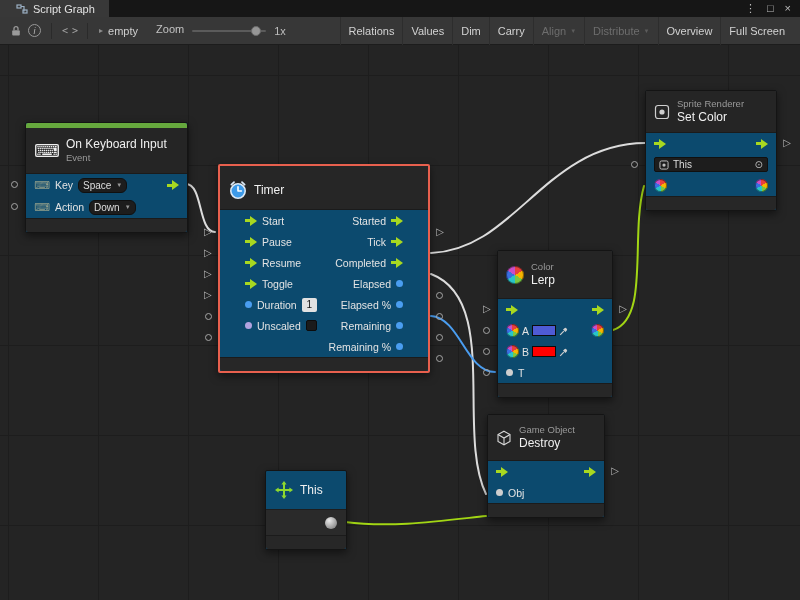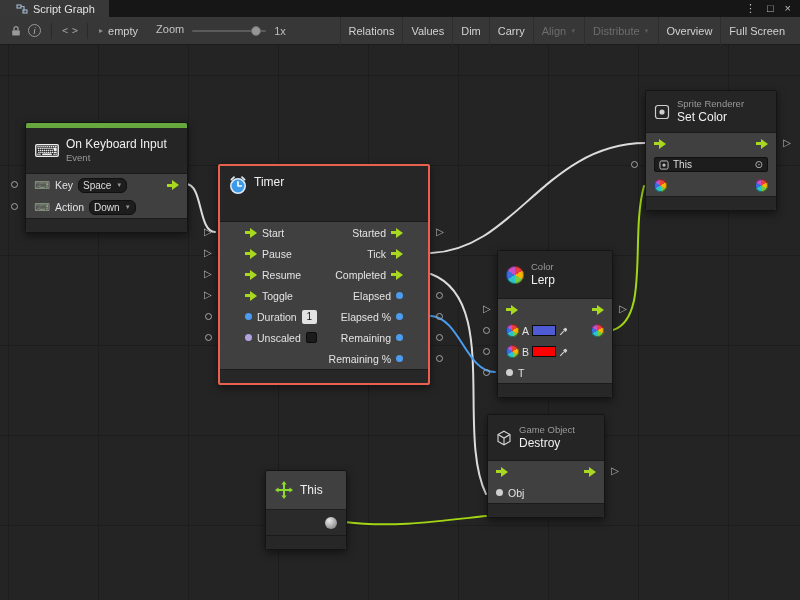--- a/index.html
+++ b/index.html
@@ -40,7 +40,7 @@
   .wires{position:absolute;top:0;left:0;width:800px;height:600px;z-index:2;pointer-events:none}
 
   
-  .node{position:absolute;z-index:3;background:#404040;border:1px solid #141414;border-radius:2px;
+  .node{position:absolute;z-index:3;background:#0c4a6e;border:1px solid #141414;border-radius:2px;
     box-shadow:0 3px 9px rgba(0,0,0,.5);font-size:11px;color:#e8e8e8}
   .accent{height:5px;border-radius:2px 2px 0 0}
   .nhead{background:#252525;display:flex;align-items:center;gap:6px;padding:4px 8px;border-bottom:1px solid #1b1b1b}

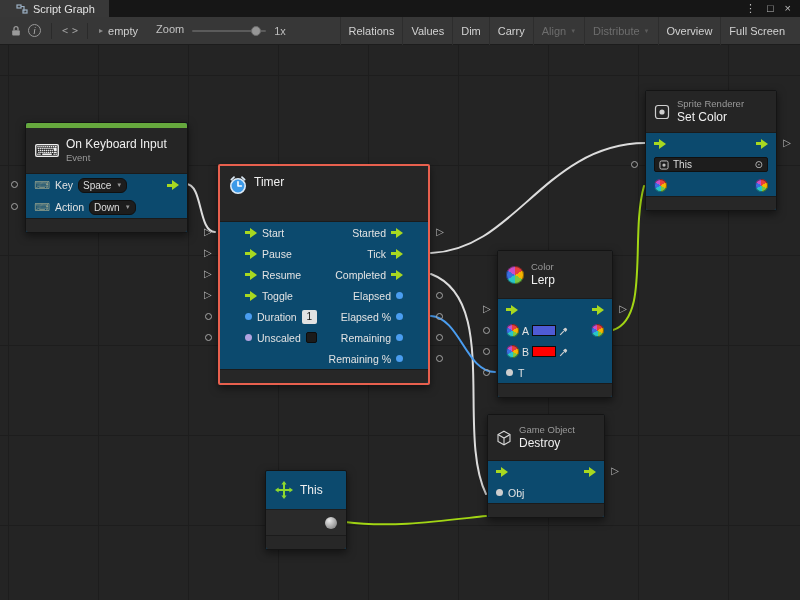--- a/index.html
+++ b/index.html
@@ -80,7 +80,7 @@
 
   
   .timer{border-width:2px;border-style:solid}
-  .timer .nhead{height:56px;align-items:flex-start;padding-top:9px;background:#262626}
+  .timer .nhead{height:44px;align-items:center;padding-top:9px;background:#262626}
   .timer .nrow{height:21px;padding:0 25px}
   .cl{display:flex;align-items:center;gap:5px}
   .cr{margin-left:auto;display:flex;align-items:center;gap:5px}

